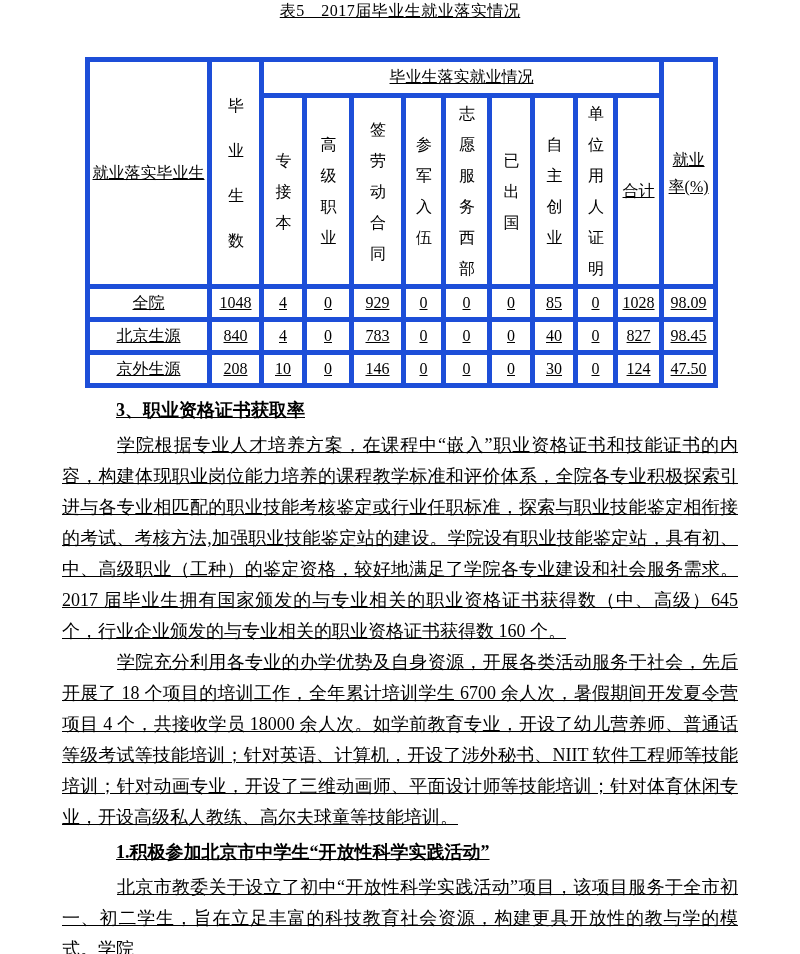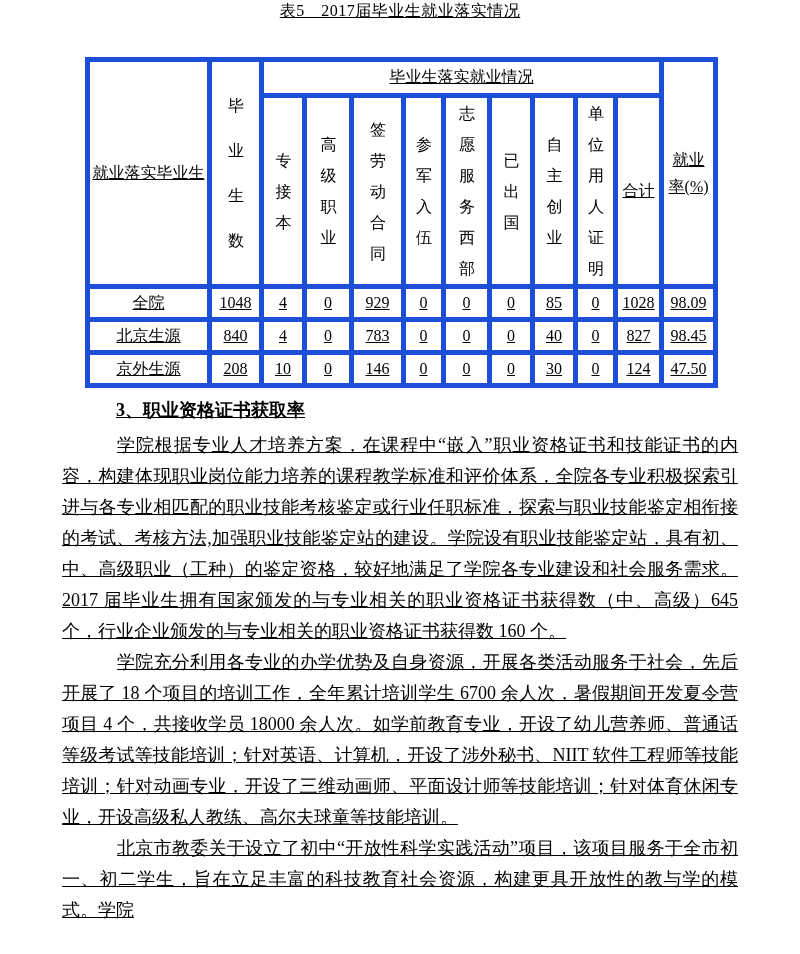--- a/index.html
+++ b/index.html
@@ -175,6 +175,7 @@
     <div class="sec-heading">3、职业资格证书获取率</div>
     <p class="para">学院根据专业人才培养方案，在课程中“嵌入”职业资格证书和技能证书的内容，构建体现职业岗位能力培养的课程教学标准和评价体系，全院各专业积极探索引进与各专业相匹配的职业技能考核鉴定或行业任职标准，探索与职业技能鉴定相衔接的考试、考核方法,加强职业技能鉴定站的建设。学院设有职业技能鉴定站，具有初、中、高级职业（工种）的鉴定资格，较好地满足了学院各专业建设和社会服务需求。2017 届毕业生拥有国家颁发的与专业相关的职业资格证书获得数（中、高级）645 个，行业企业颁发的与专业相关的职业资格证书获得数 160 个。</p>
     <p class="para">学院充分利用各专业的办学优势及自身资源，开展各类活动服务于社会，先后开展了 18 个项目的培训工作，全年累计培训学生 6700 余人次，暑假期间开发夏令营项目 4 个，共接收学员 18000 余人次。如学前教育专业，开设了幼儿营养师、普通话等级考试等技能培训；针对英语、计算机，开设了涉外秘书、NIIT 软件工程师等技能培训；针对动画专业，开设了三维动画师、平面设计师等技能培训；针对体育休闲专业，开设高级私人教练、高尔夫球童等技能培训。</p>
+    <div class="sec-heading">1.积极参加北京市中学生“开放性科学实践活动”</div>
     <p class="para">北京市教委关于设立了初中“开放性科学实践活动”项目，该项目服务于全市初一、初二学生，旨在立足丰富的科技教育社会资源，构建更具开放性的教与学的模式。学院</p>
   </div>
 

